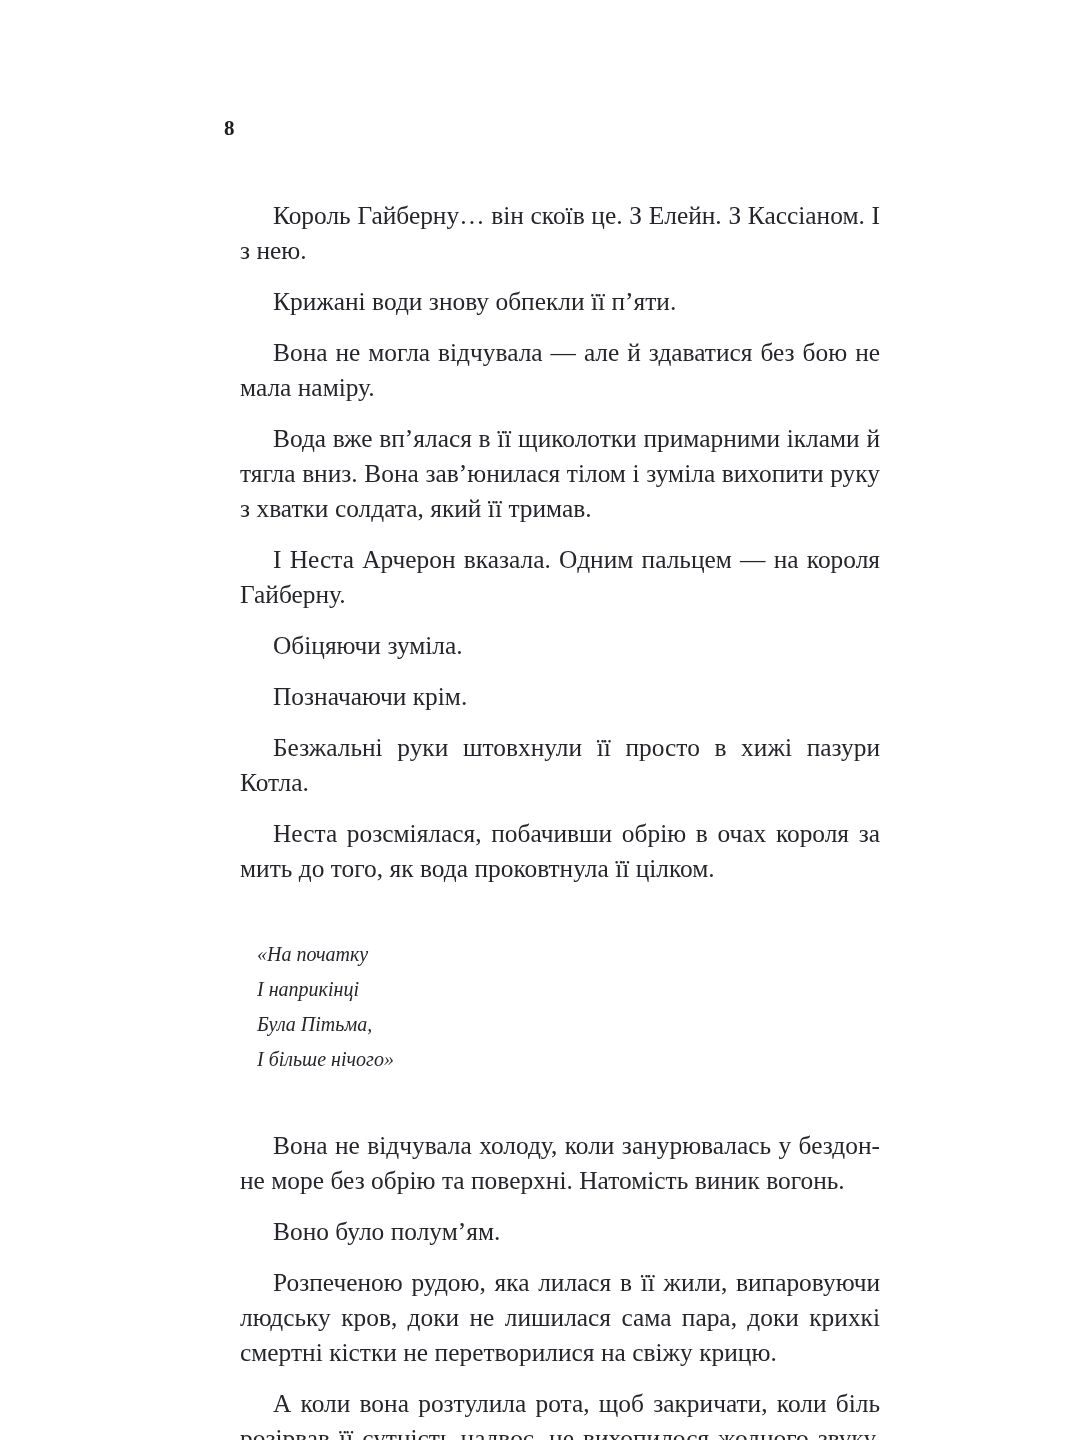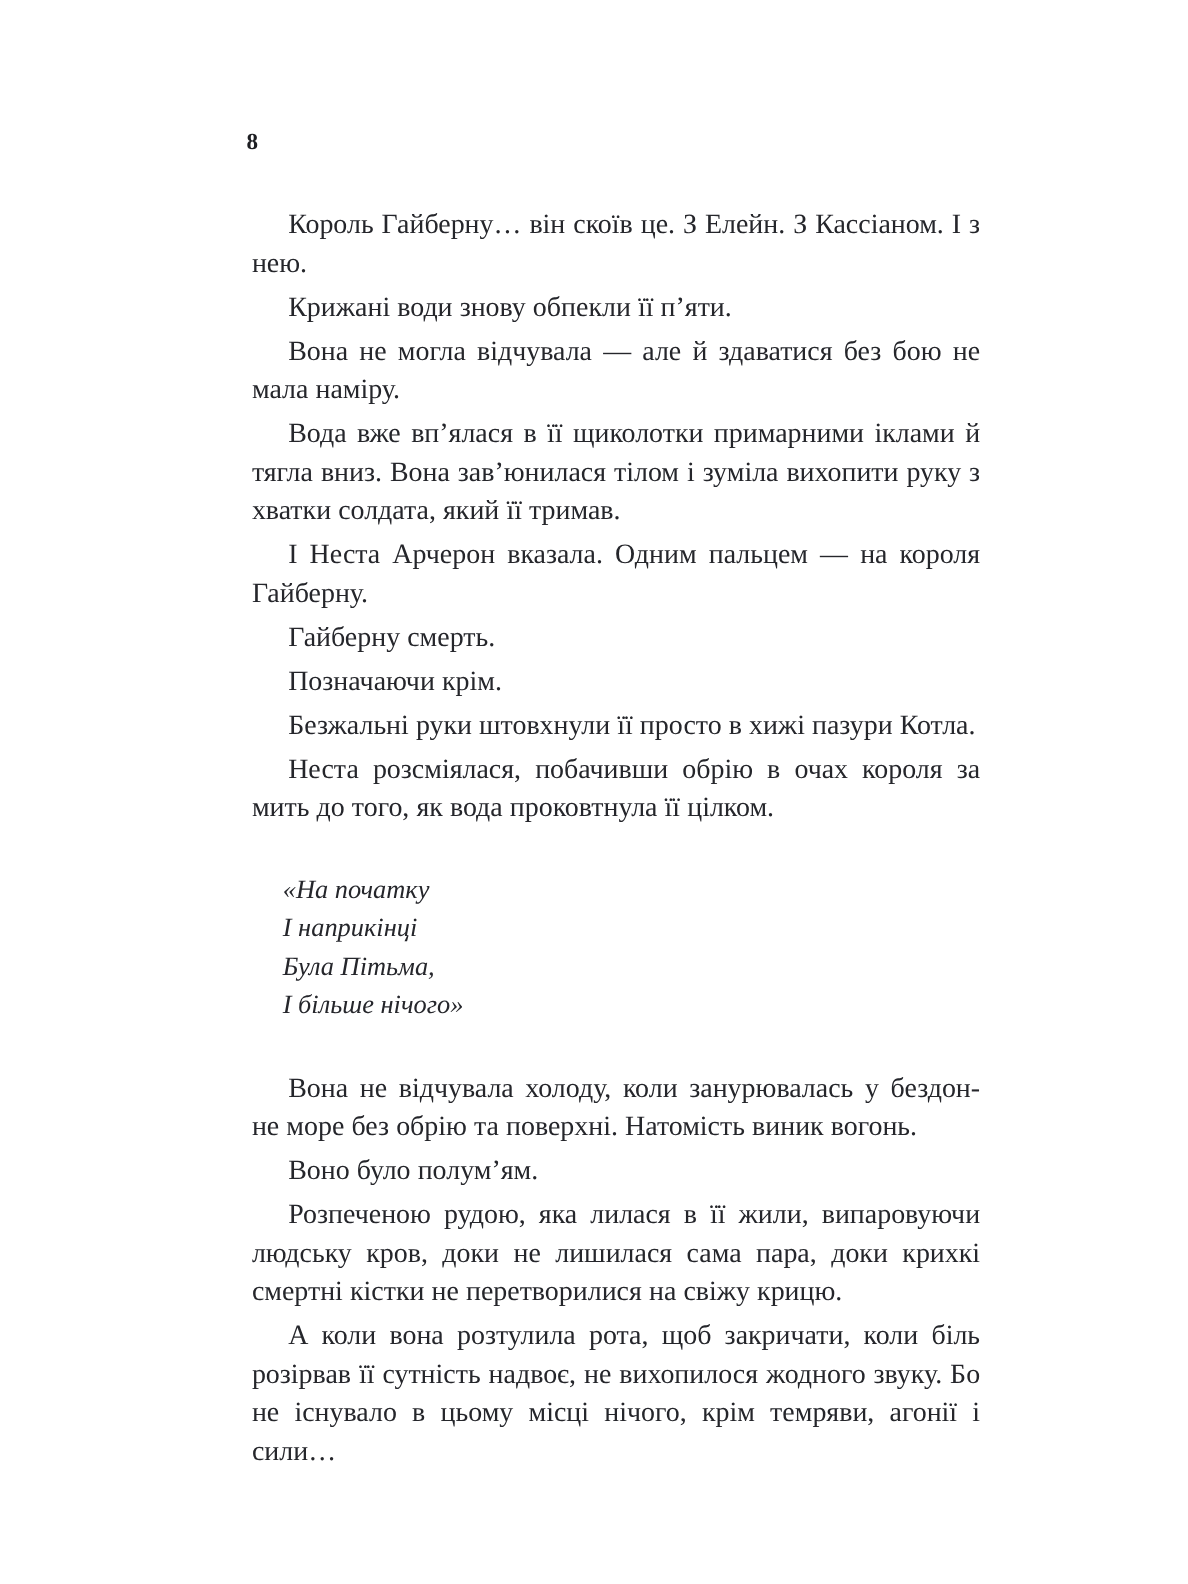--- a/index.html
+++ b/index.html
@@ -44,7 +44,7 @@
   }
 
   p.para {
-    margin: 5px;
+    margin: 16px;
     font-size: 25.4px;
     line-height: 35px;
     text-align: justify;

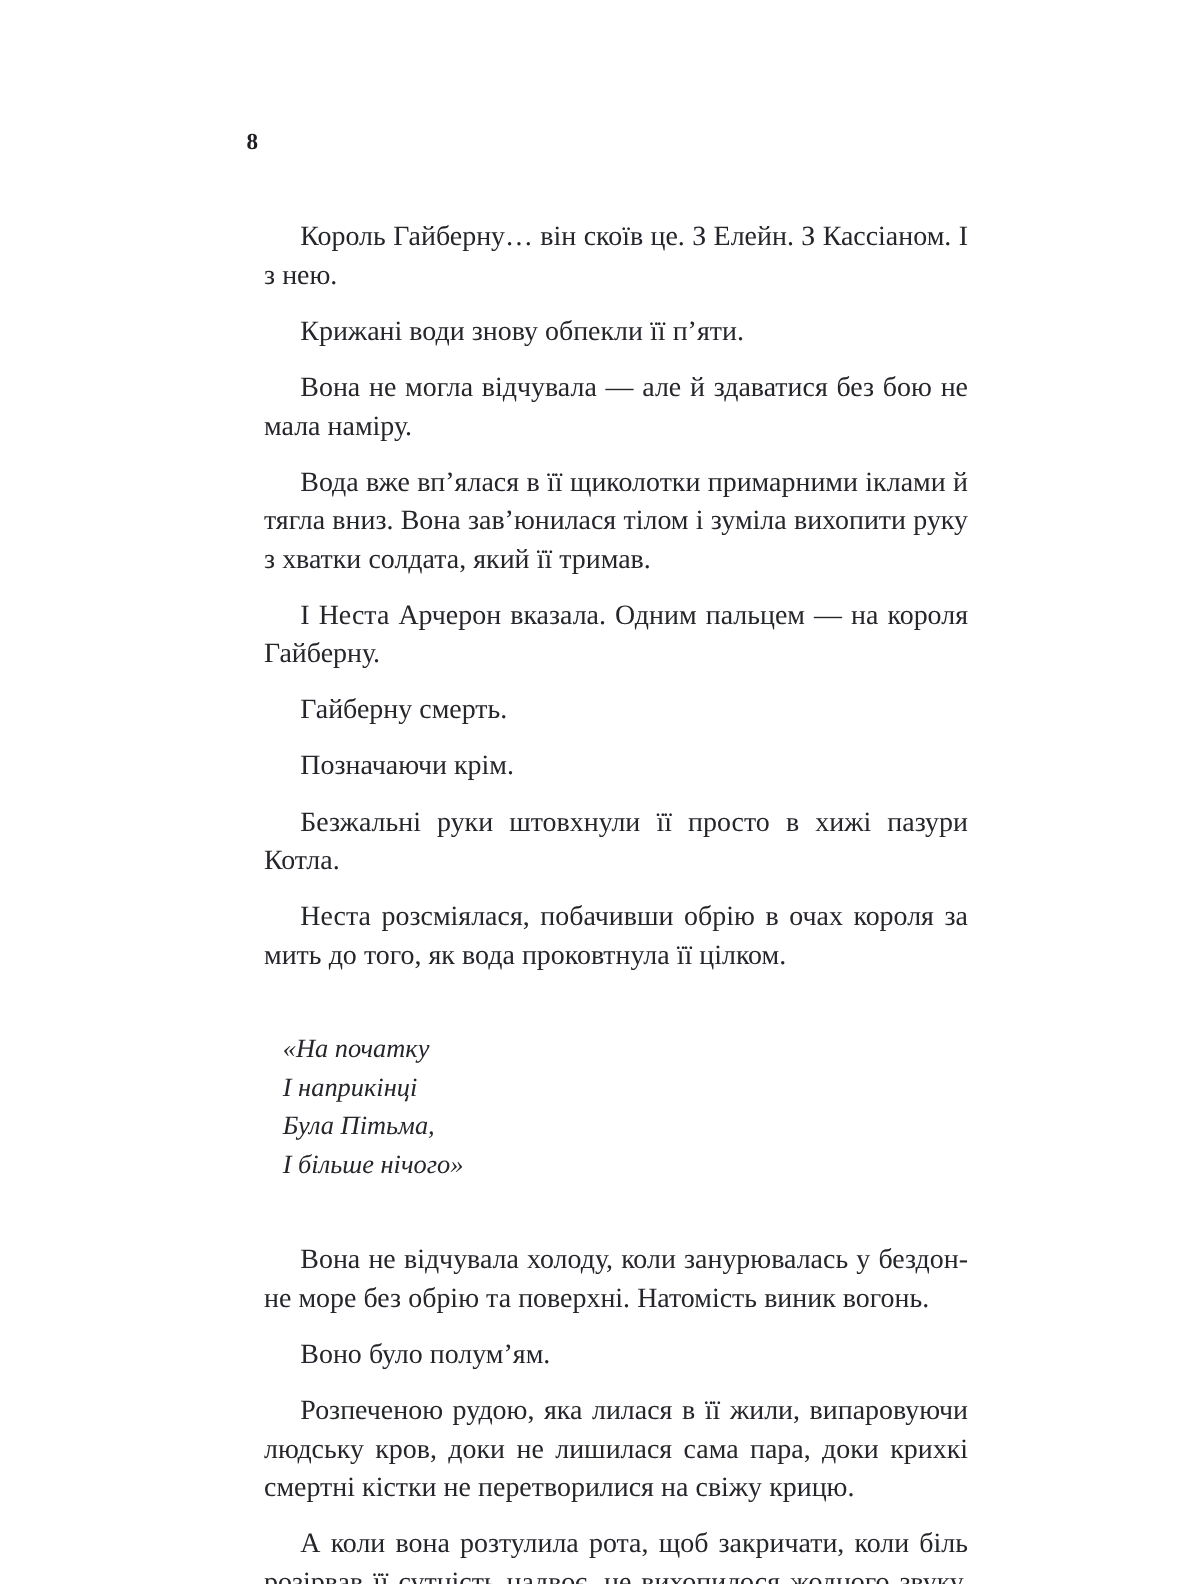--- a/index.html
+++ b/index.html
@@ -88,7 +88,7 @@
     <p class="para">Вона не могла відчувала — але й здаватися без бою не мала наміру.</p>
     <p class="para">Вода вже вп’ялася в її щиколотки примарними іклами й тягла вниз. Вона зав’юнилася тілом і зуміла вихопити руку з хватки солдата, який її тримав.</p>
     <p class="para">І Неста Арчерон вказала. Одним пальцем — на короля Гайберну.</p>
-    <p class="para">Гайберну смерть.</p>
+    <p class="para">Обіцяючи зуміла.</p>
     <p class="para">Позначаючи крім.</p>
     <p class="para">Безжальні руки штовхнули її просто в хижі пазури Котла.</p>
     <p class="para">Неста розсміялася, побачивши обрію в очах короля за мить до того, як вода проковтнула її цілком.</p>

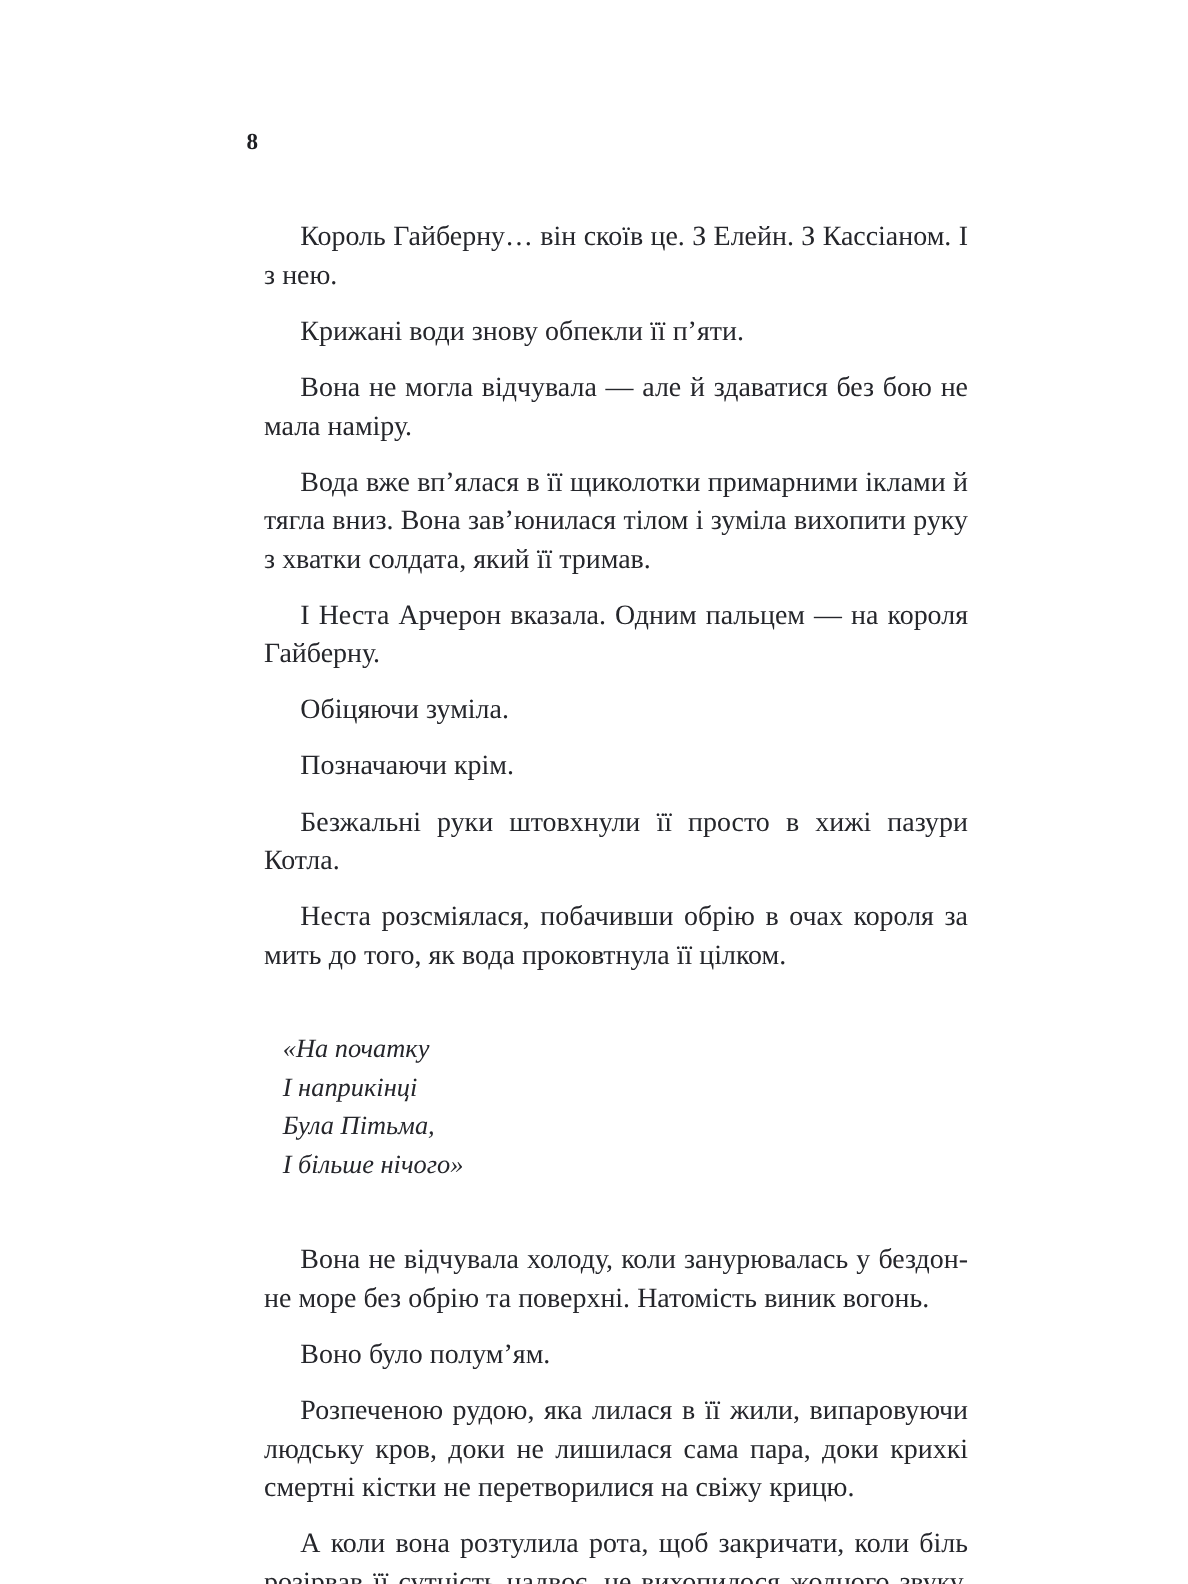--- a/index.html
+++ b/index.html
@@ -65,7 +65,7 @@
     padding: 35px 0 35px 0;
   }
   .verse-line {
-    font-size: 24px;
+    font-size: 20px;
     line-height: 35px;
     font-style: italic;
     text-align: left;

